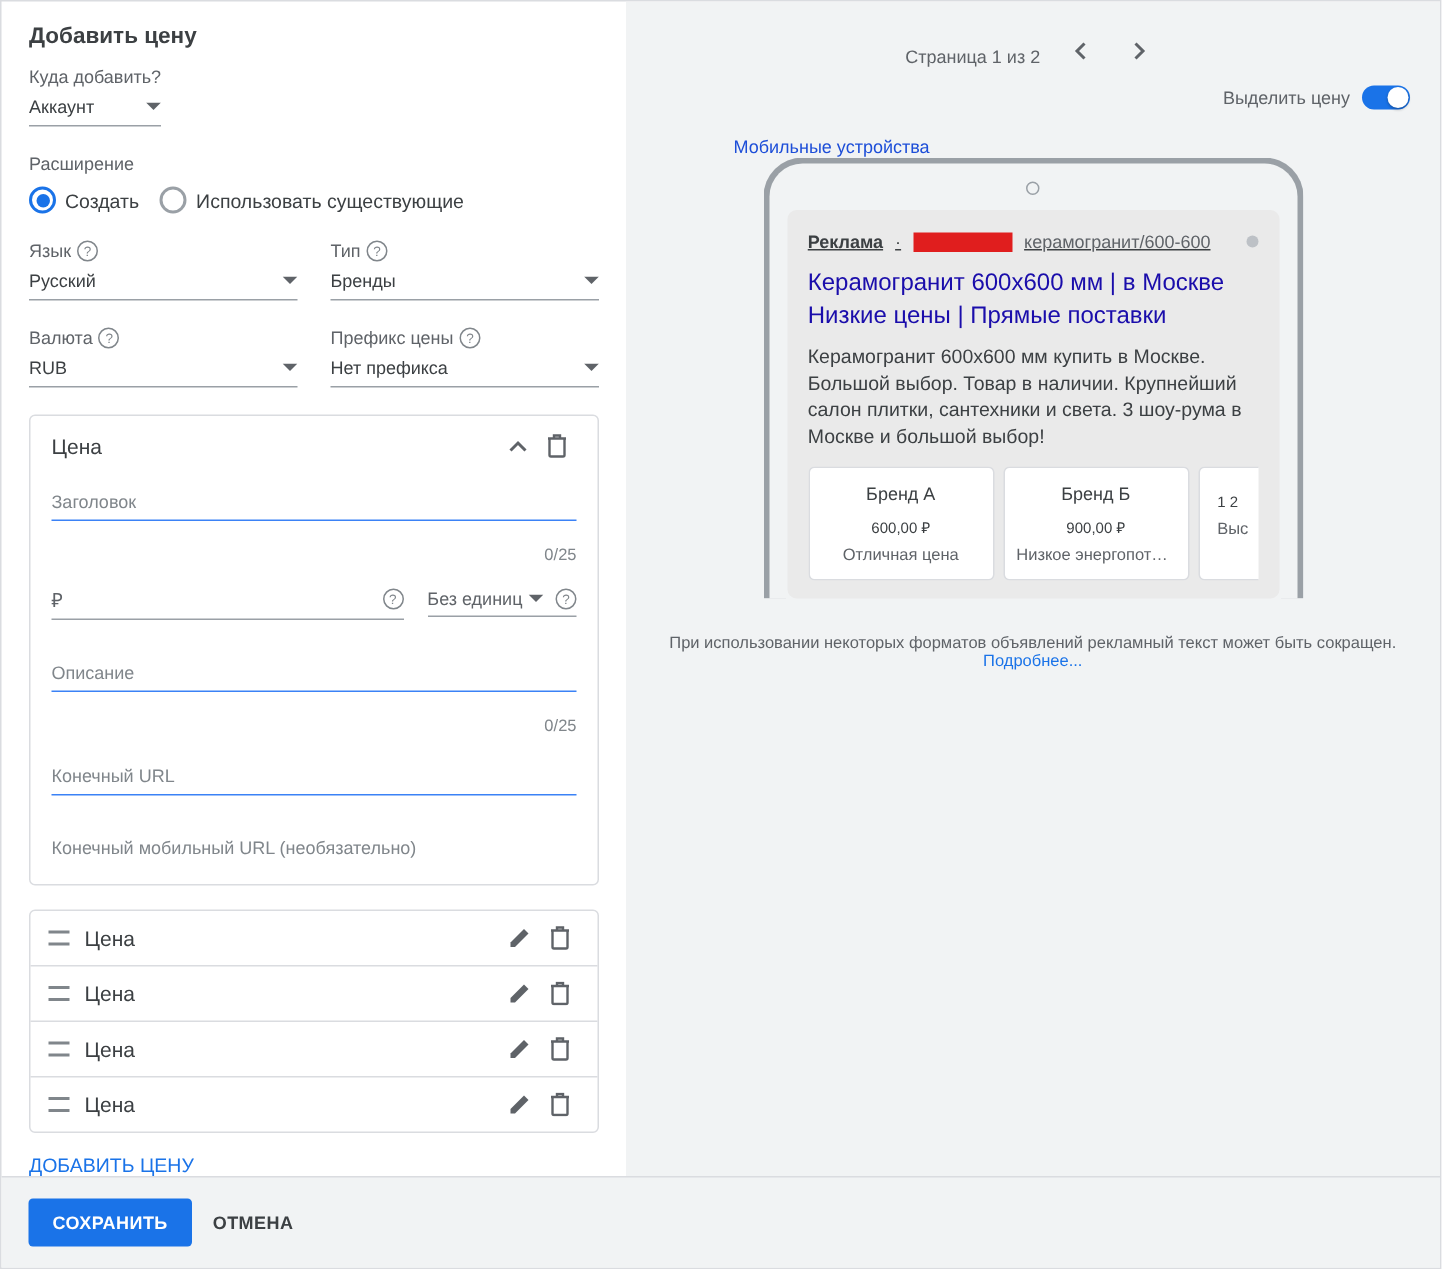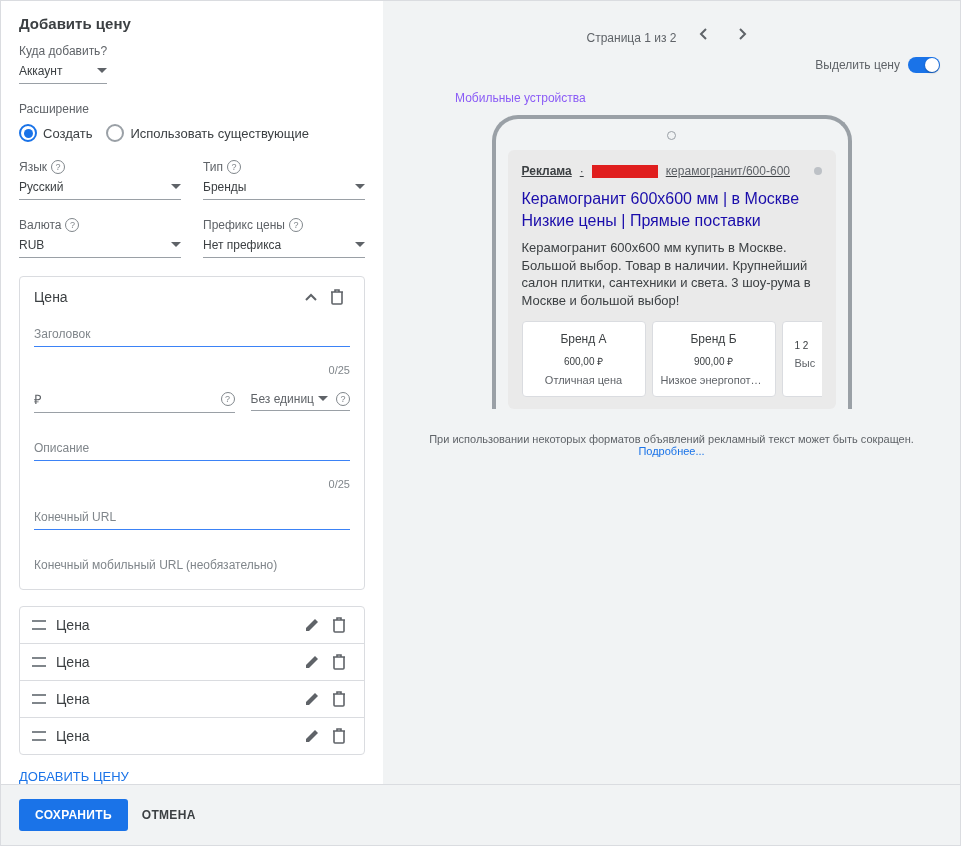--- a/index.html
+++ b/index.html
@@ -6,7 +6,7 @@
 body { font-family: Arial, 'Helvetica Neue', sans-serif; font-size: 13px; color: #3c4043; background: #fff; }
 .wrapper { width: 961px; height: 846px; border: 1px solid #dadce0; display: flex; flex-direction: column; }
 .main { flex: 1; display: flex; overflow: hidden; }
-.left { width: 382px; background: #fff; padding: 14px 18px 0 18px; overflow-y: auto; }
+.left { width: 416px; background: #fff; padding: 14px 18px 0 18px; overflow-y: auto; }
 .right { flex: 1; background: #f1f3f4; display: flex; flex-direction: column; }
 
 h1.title { font-size: 15px; font-weight: 600; margin-bottom: 12px; color: #3c4043; }

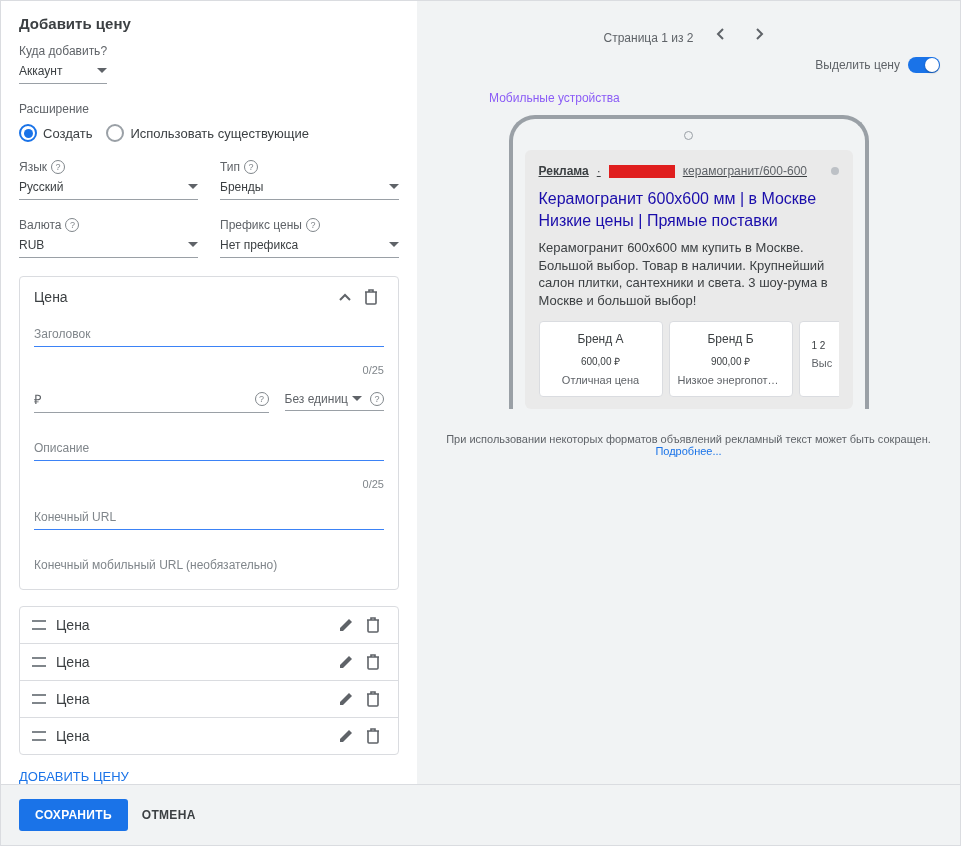--- a/index.html
+++ b/index.html
@@ -63,7 +63,7 @@
 .toggle { width: 32px; height: 16px; background:#1a73e8; border-radius: 8px; position:relative; cursor:pointer; }
 .toggle::after { content:''; position:absolute; right:1px; top:1px; width:14px; height:14px; background:#fff; border-radius:50%; box-shadow:0 1px 2px rgba(0,0,0,.3); }
 
-.preview-label { font-size: 12px; color:#8b5cf6; padding: 18px 0 10px 72px; }
+.preview-label { font-size: 12px; color:#1d4ed8; padding: 18px 0 0 72px; }
 .device { margin: 0 auto; width: 360px; background:#f1f3f4; border: 4px solid #9aa0a6; border-bottom:none; border-radius: 26px 26px 0 0; padding: 8px 0 0; }
 .device-dot { width: 9px; height: 9px; border: 1.5px solid #9aa0a6; border-radius:50%; margin: 4px auto 10px; }
 .ad-card { background:#eaeaea; margin: 0 12px; border-radius: 6px; padding: 14px 14px 12px; }

